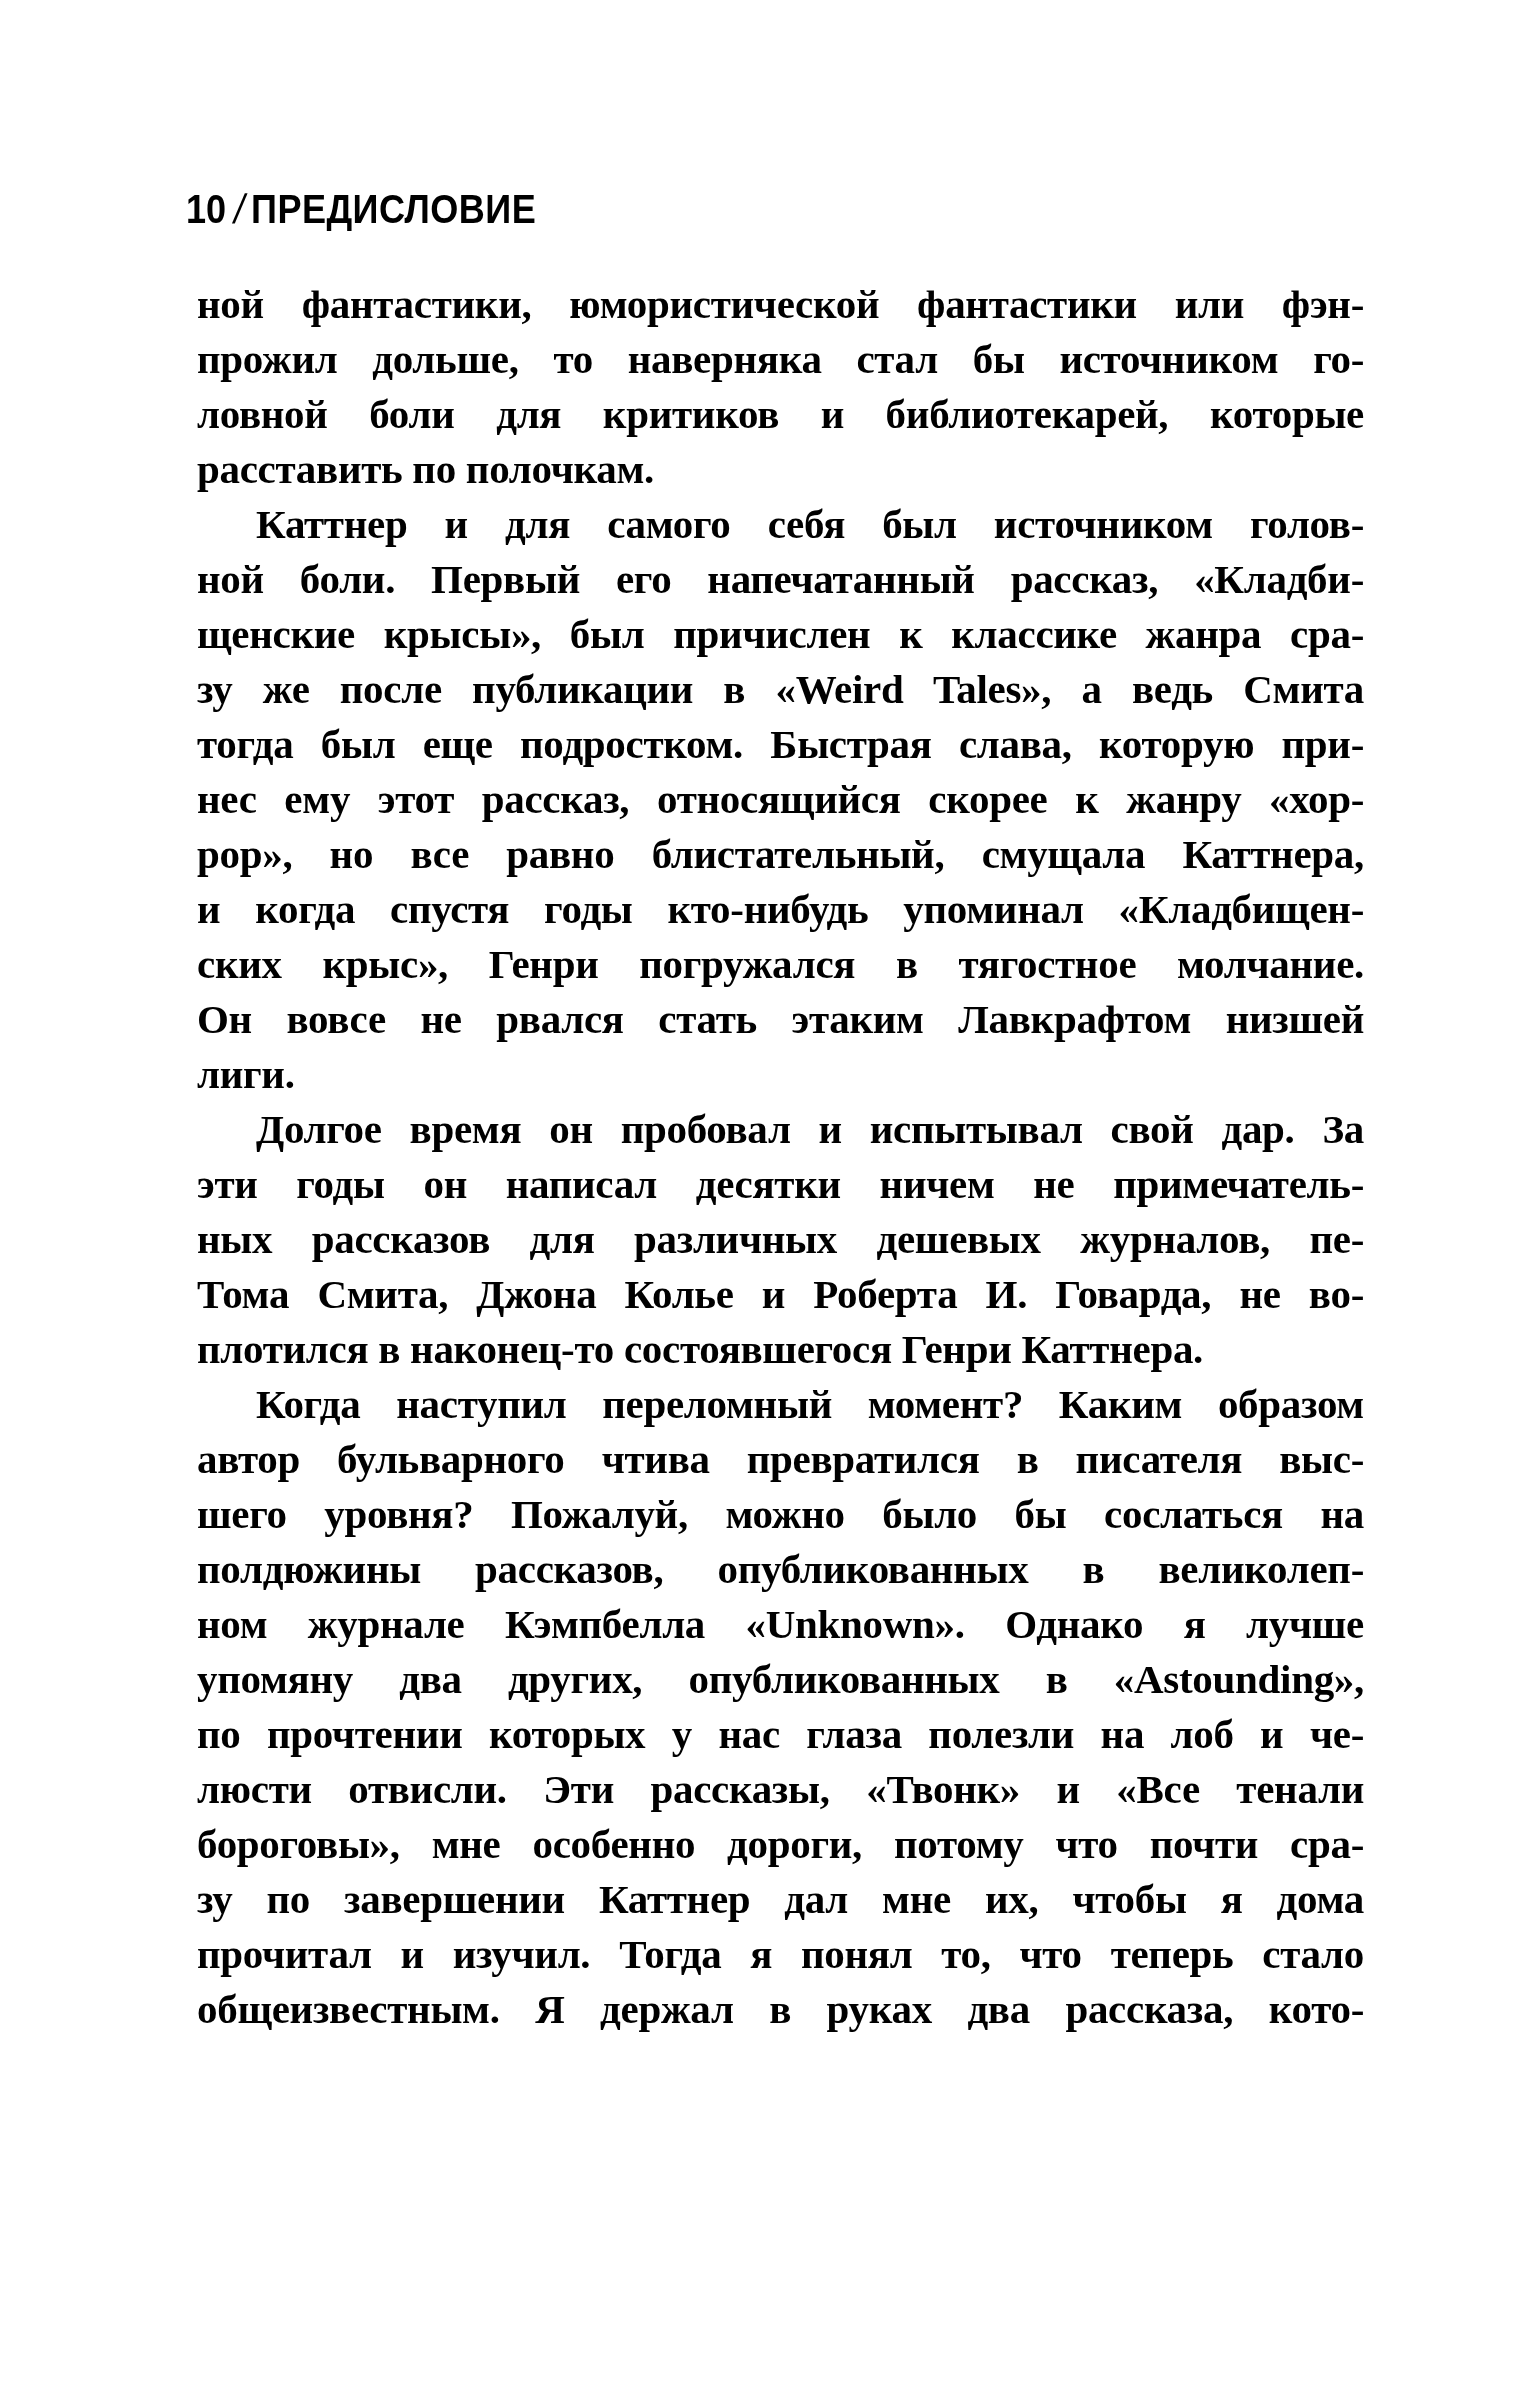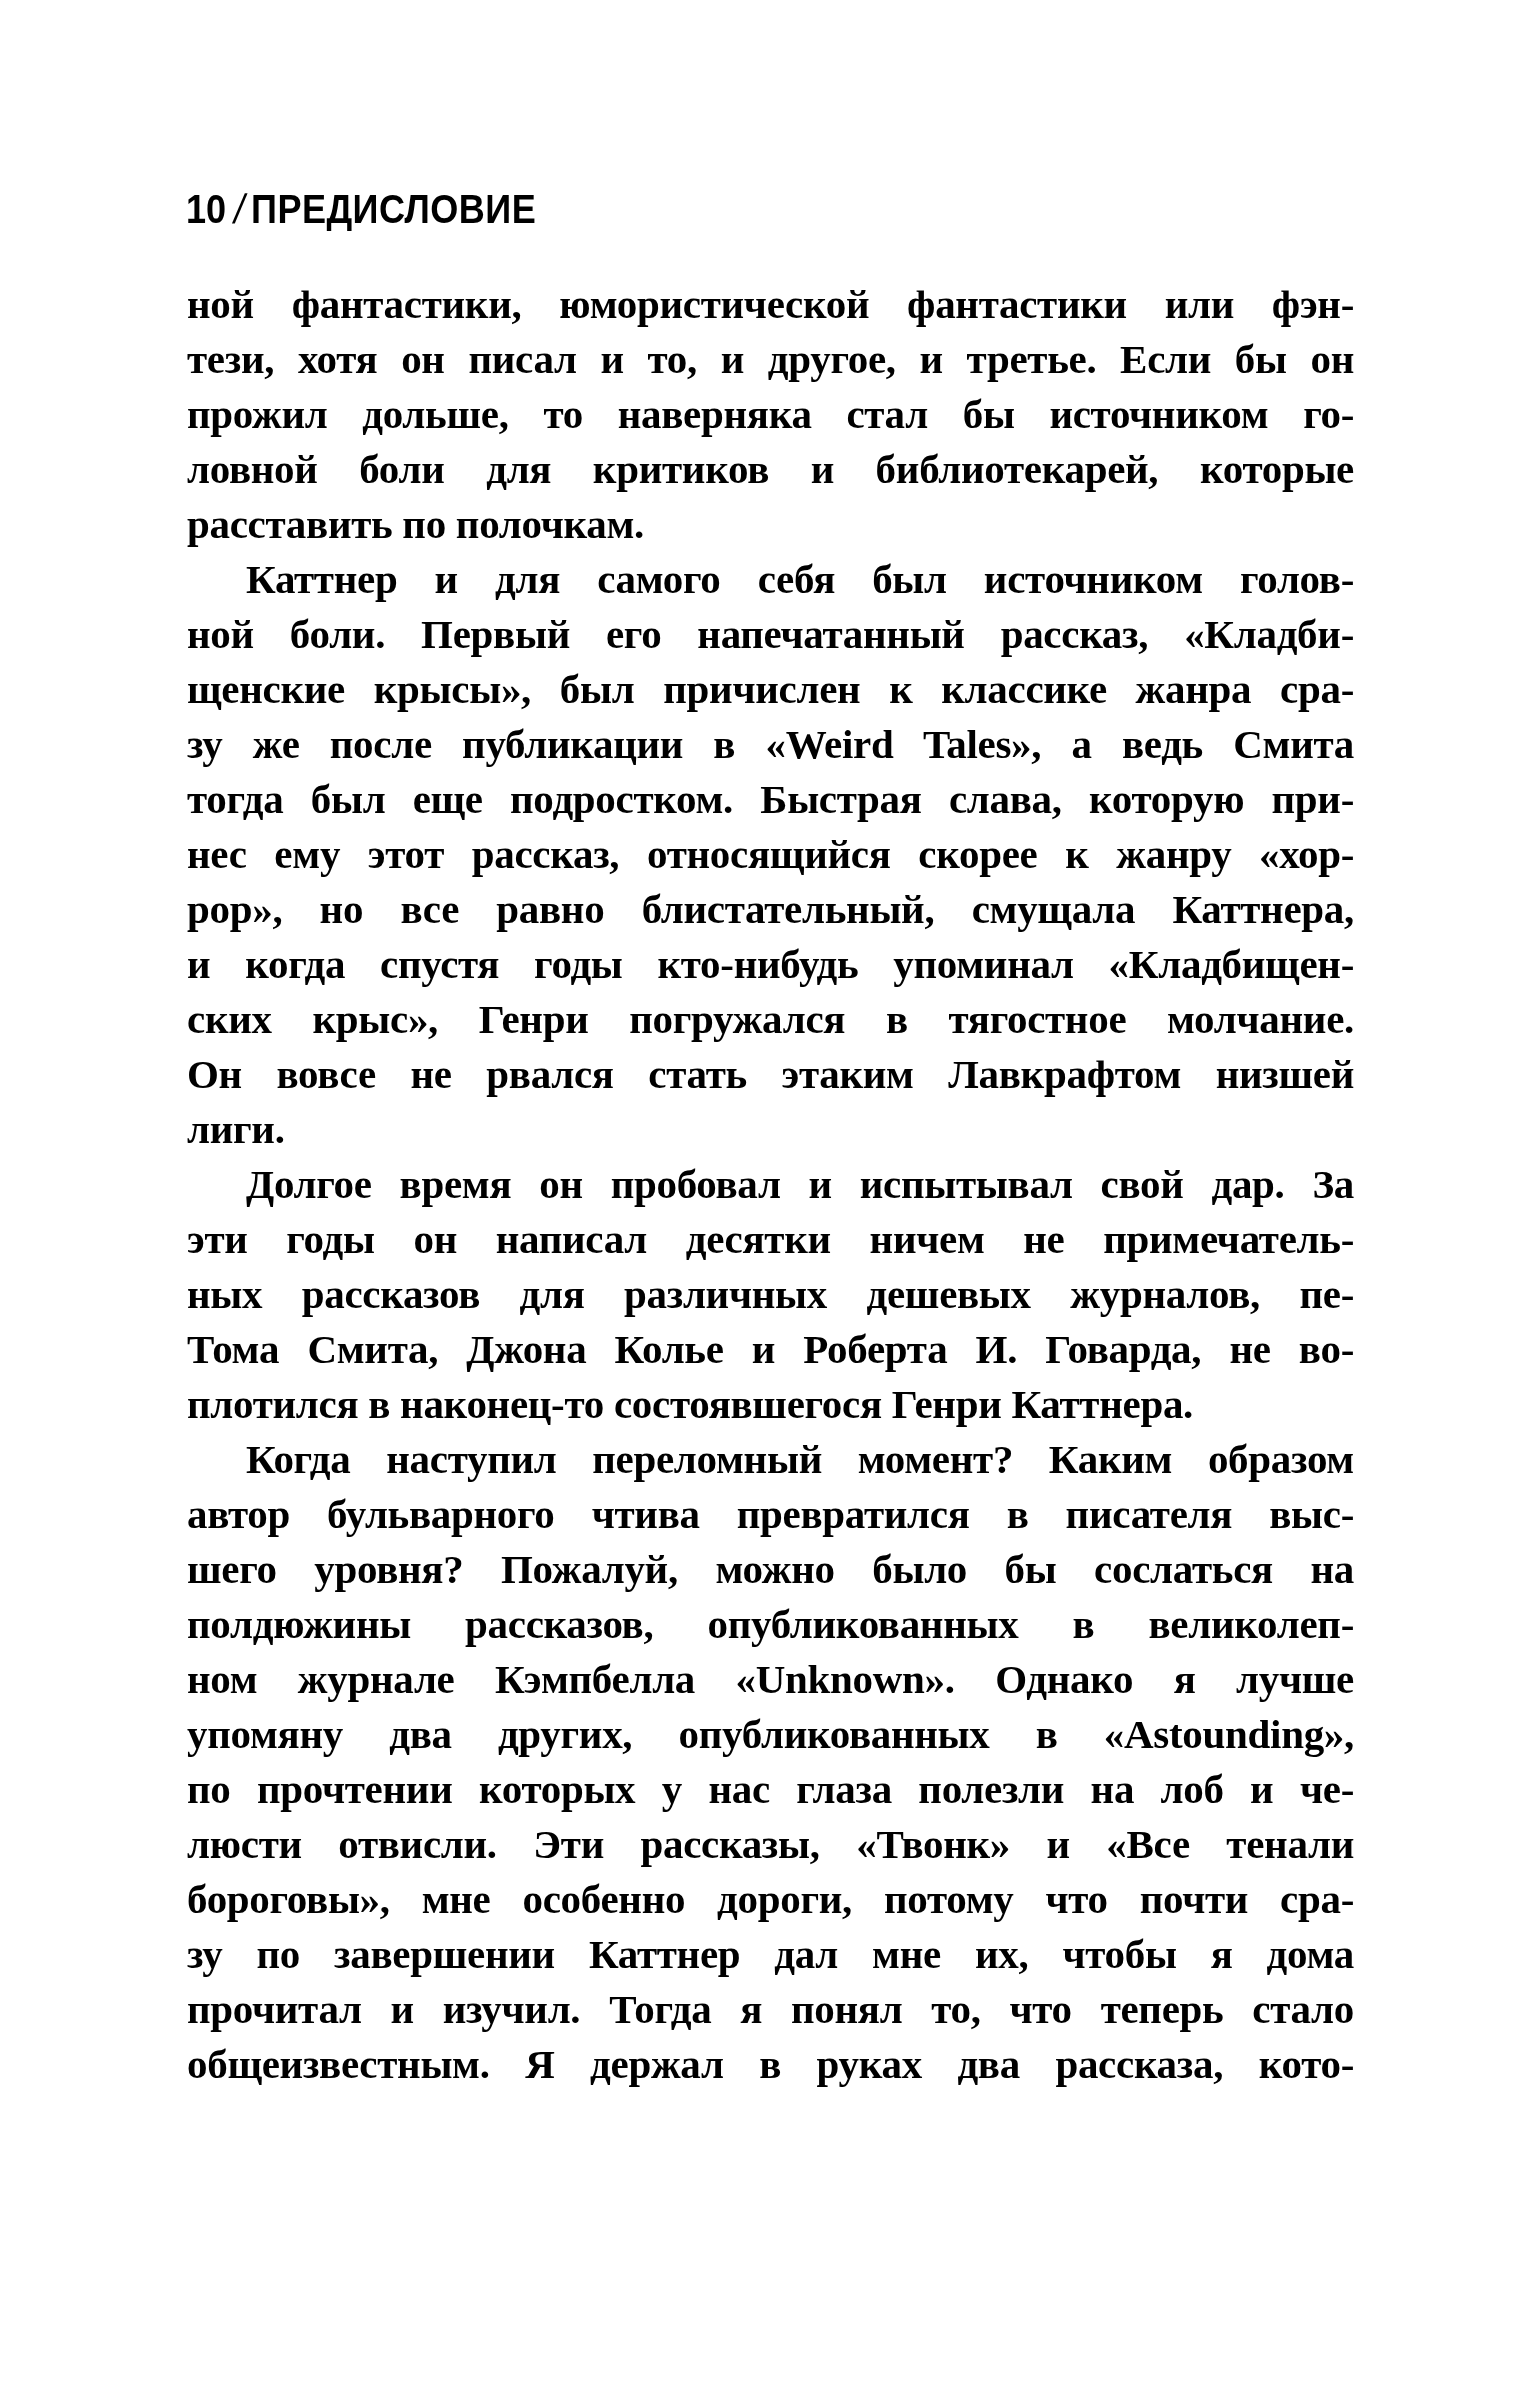--- a/index.html
+++ b/index.html
@@ -39,7 +39,7 @@
   }
   .body-text {
     position: absolute;
-    left: 187px;
+    left: 197px;
     top: 277px;
     width: 1167px;
     font-family: "Liberation Serif", "DejaVu Serif", serif;

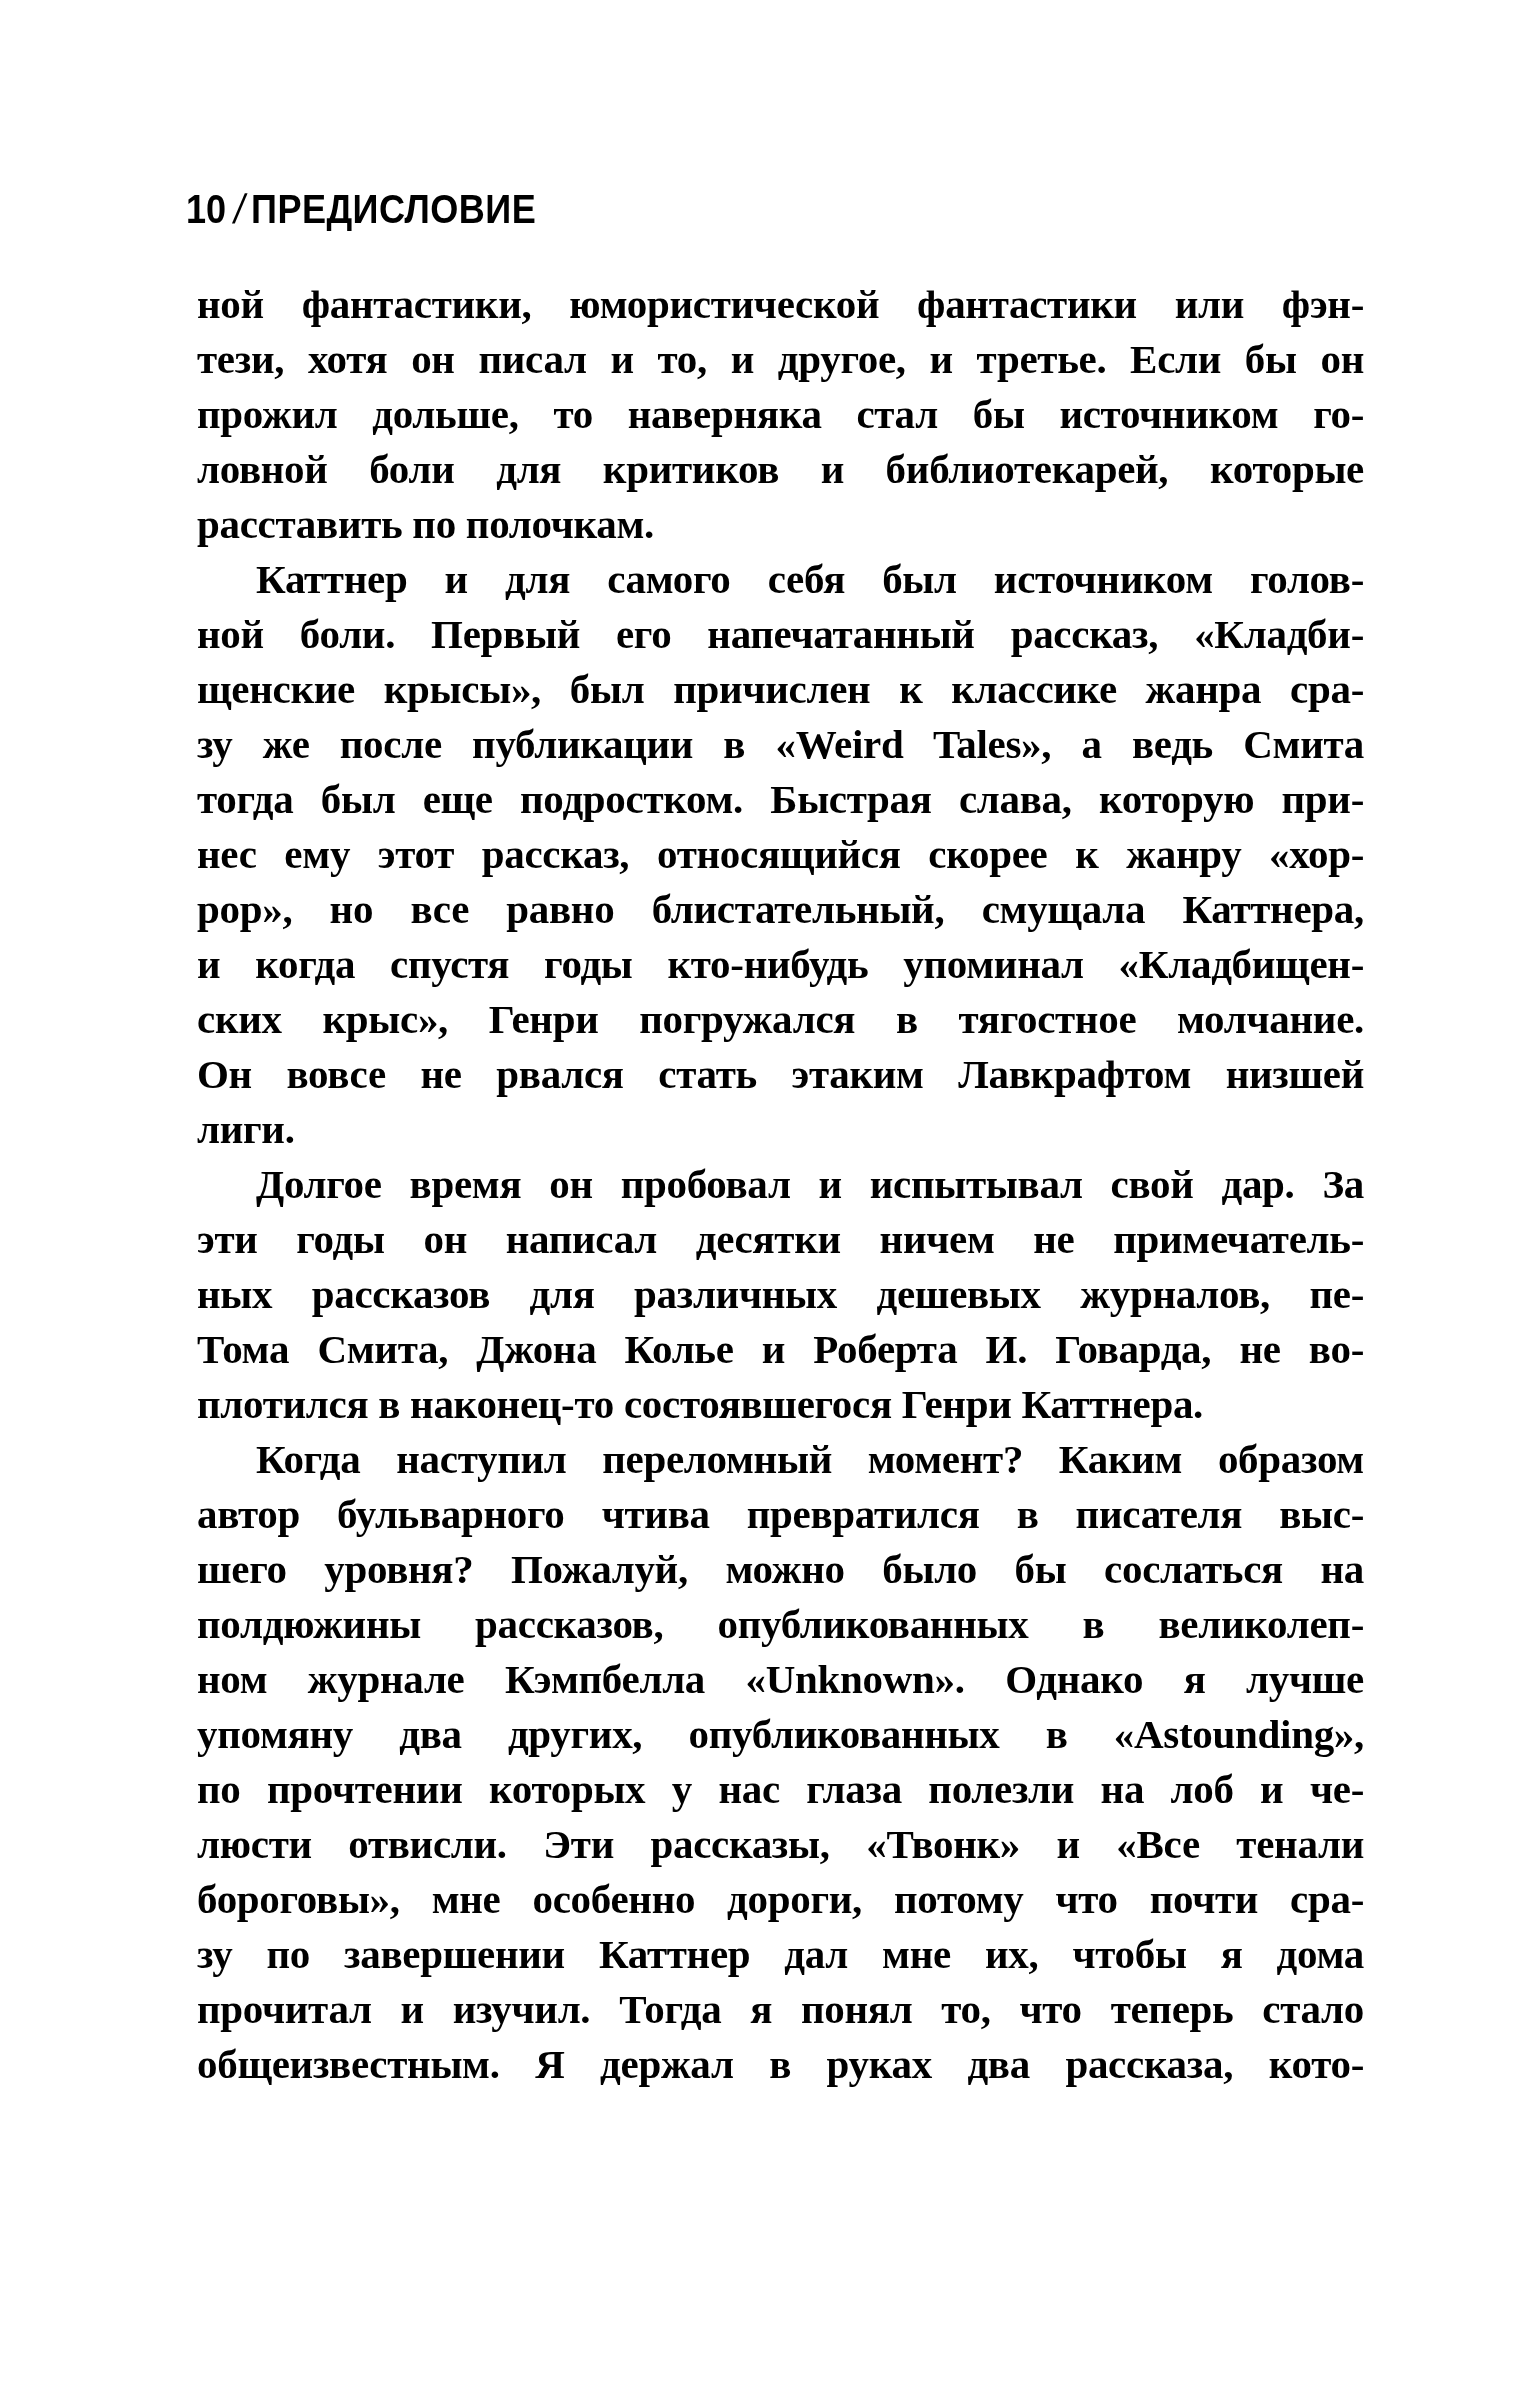--- a/index.html
+++ b/index.html
@@ -73,7 +73,6 @@
 
   <div class="body-text">
       <div class="text-line">ной фантастики, юмористической фантастики или фэн-</div>
-      <div class="text-line">тези, хотя он писал и то, и другое, и третье. Если бы он</div>
       <div class="text-line">прожил дольше, то наверняка стал бы источником го-</div>
       <div class="text-line">ловной боли для критиков и библиотекарей, которые</div>
       <div class="text-line para-end">расставить по полочкам.</div>

